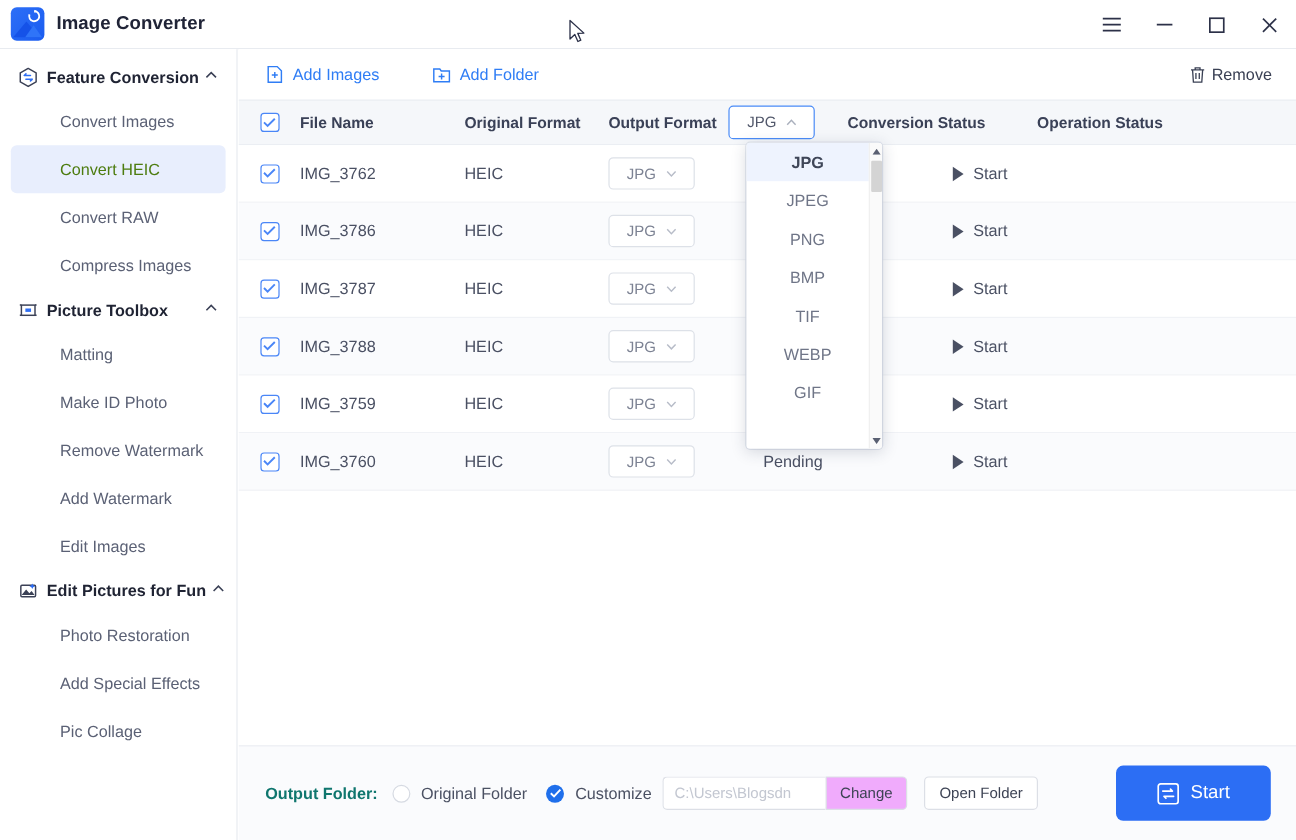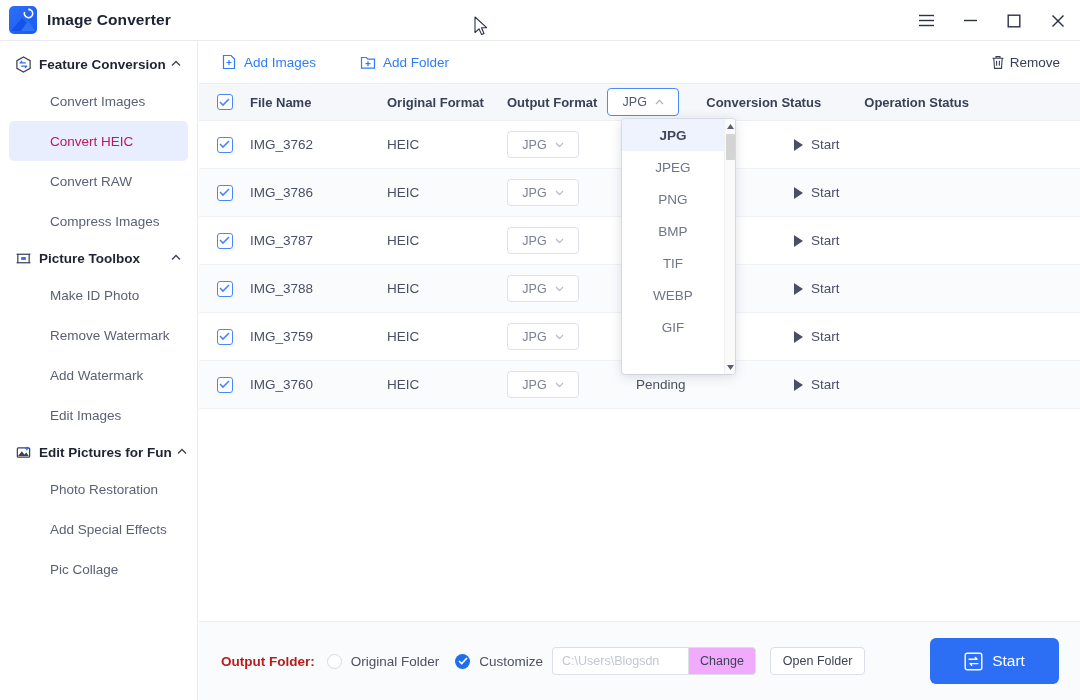--- a/index.html
+++ b/index.html
@@ -84,7 +84,7 @@
     font-size: 13.5px; color: #5b6175;
     border-radius: 5px;
   }
-  .nav-item.active { background: #e8eefd; color: #be185d; }
+  .nav-item.active { background: #e8eefd; color: #4d7c0f; }
 
   
   .main {

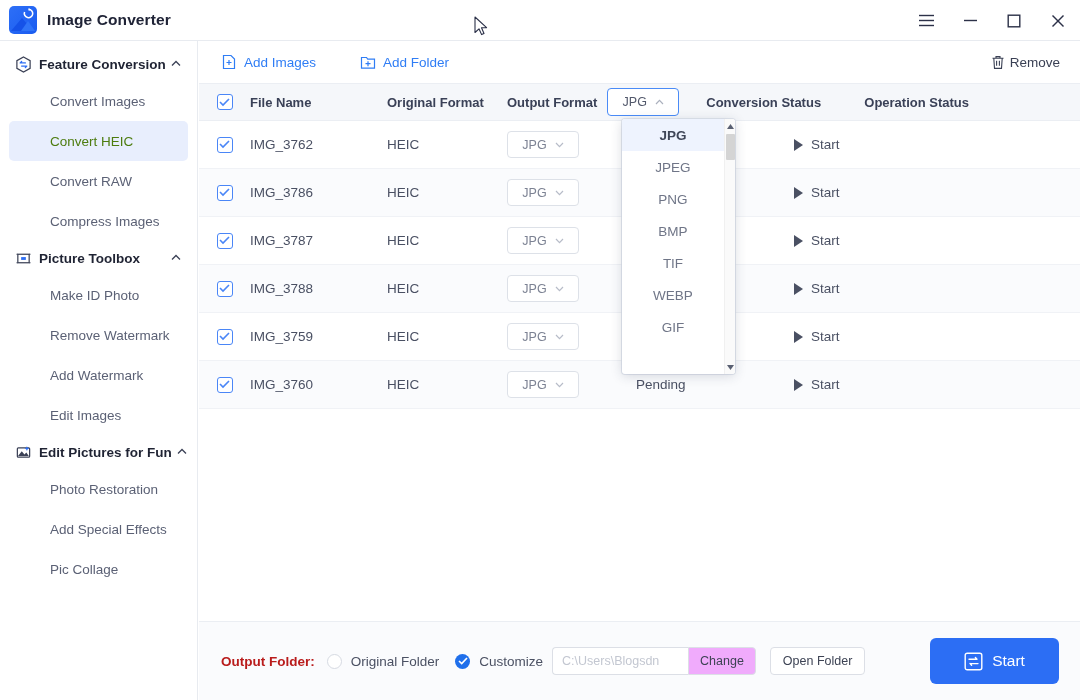--- a/index.html
+++ b/index.html
@@ -335,6 +335,9 @@
             <path d="M1 5.5 L5 1.5 L9 5.5" fill="none" stroke="#3b4156" stroke-width="1.3"></path>
           </svg>
       </span>
+    </div>
+    <div class="nav-item">
+      <span>Matting</span>
     </div>
     <div class="nav-item">
       <span>Make ID Photo</span>

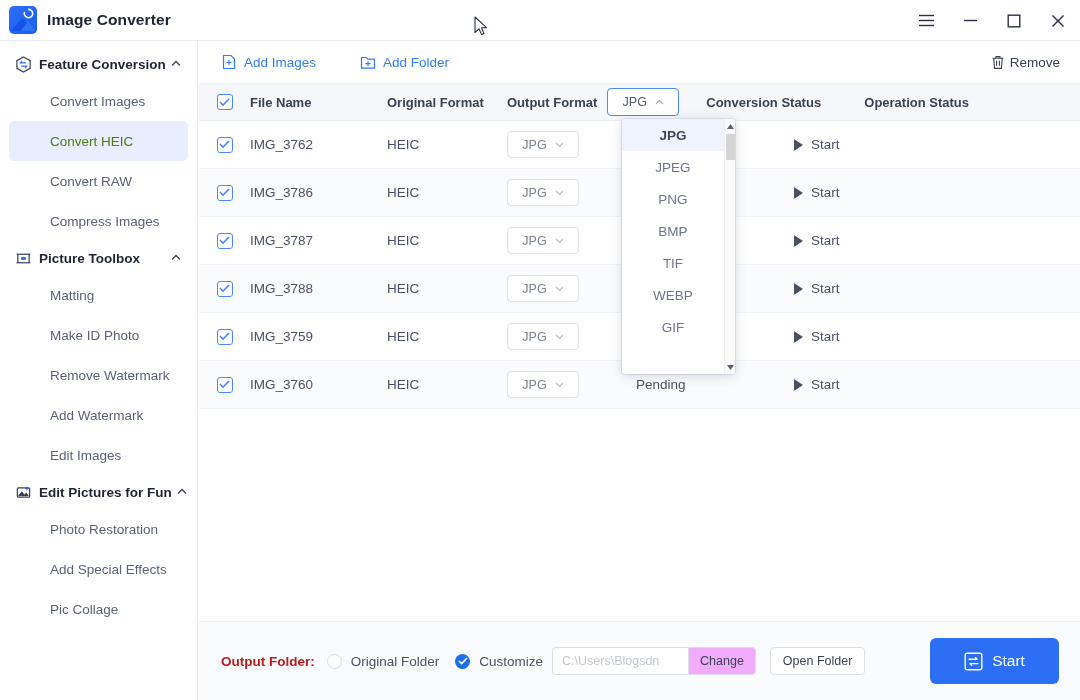--- a/index.html
+++ b/index.html
@@ -207,7 +207,7 @@
     display: flex; align-items: center;
     padding-left: 22px;
   }
-  .of-label { font-size: 13.5px; font-weight: bold; color: #b91c1c; margin-right: 12px; }
+  .of-label { font-size: 13.5px; font-weight: bold; color: #0f766e; margin-right: 12px; }
   .radio {
     width: 15px; height: 15px; border-radius: 50%;
     border: 1.5px solid #d6dae2; background: #fff; flex: none;

